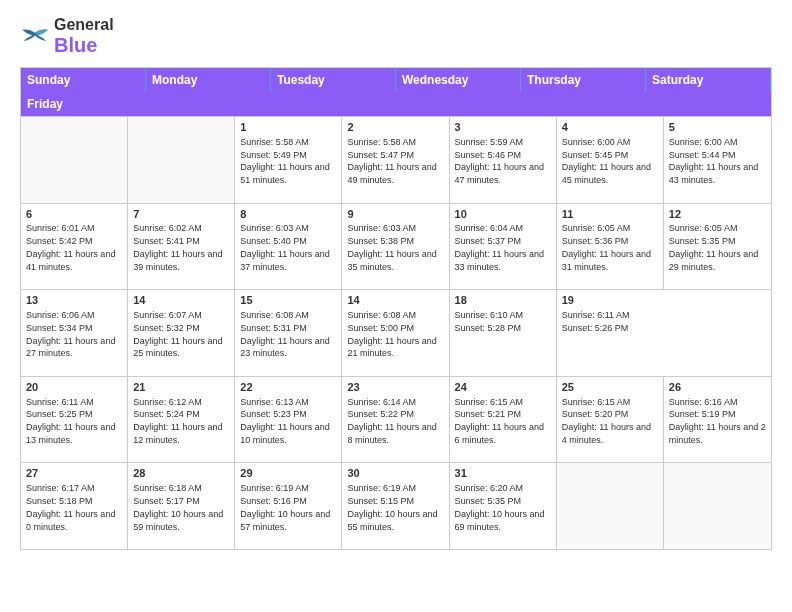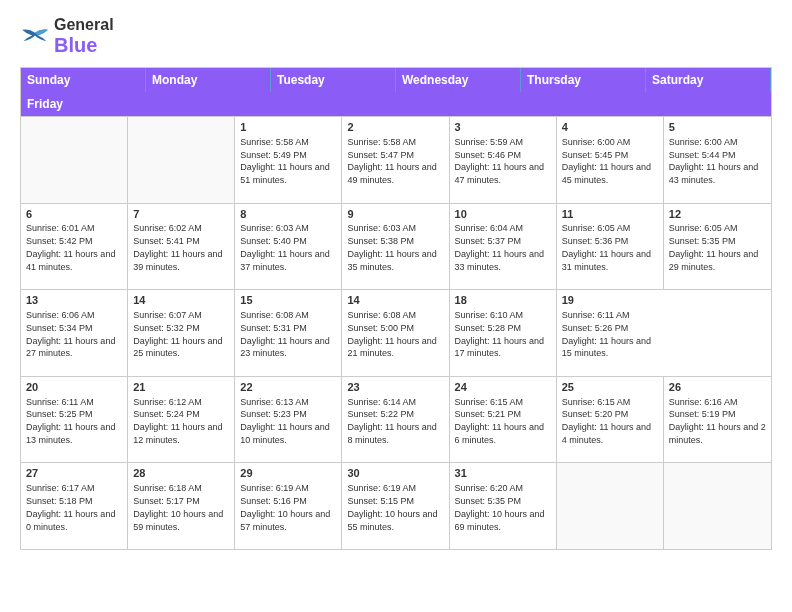--- a/index.html
+++ b/index.html
@@ -163,7 +163,7 @@
           <div class="cal-cell"><span class="day-num">14</span><span class="cal-cell-text">Sunrise: 6:07 AM</span><br><span class="cal-cell-text">Sunset: 5:32 PM</span><br><span class="cal-cell-text">Daylight: 11 hours and 25 minutes.</span><br></div>
           <div class="cal-cell"><span class="day-num">15</span><span class="cal-cell-text">Sunrise: 6:08 AM</span><br><span class="cal-cell-text">Sunset: 5:31 PM</span><br><span class="cal-cell-text">Daylight: 11 hours and 23 minutes.</span><br></div>
           <div class="cal-cell"><span class="day-num">14</span><span class="cal-cell-text">Sunrise: 6:08 AM</span><br><span class="cal-cell-text">Sunset: 5:00 PM</span><br><span class="cal-cell-text">Daylight: 11 hours and 21 minutes.</span><br></div>
-          <div class="cal-cell"><span class="day-num">18</span><span class="cal-cell-text">Sunrise: 6:10 AM</span><br><span class="cal-cell-text">Sunset: 5:28 PM</span><br><span class="cal-cell-text">Daylight: 11 hours and 17 minutes.</span><br></div>
+          <div class="cal-cell"><span class="day-num">18</span><span class="cal-cell-text">Sunrise: 6:10 AM</span><br><span class="cal-cell-text">Sunset: 5:28 PM</span><br><br></div>
           <div class="cal-cell"><span class="day-num">19</span><span class="cal-cell-text">Sunrise: 6:11 AM</span><br><span class="cal-cell-text">Sunset: 5:26 PM</span><br><span class="cal-cell-text">Daylight: 11 hours and 15 minutes.</span><br></div>
         </div>
         <div class="cal-row">

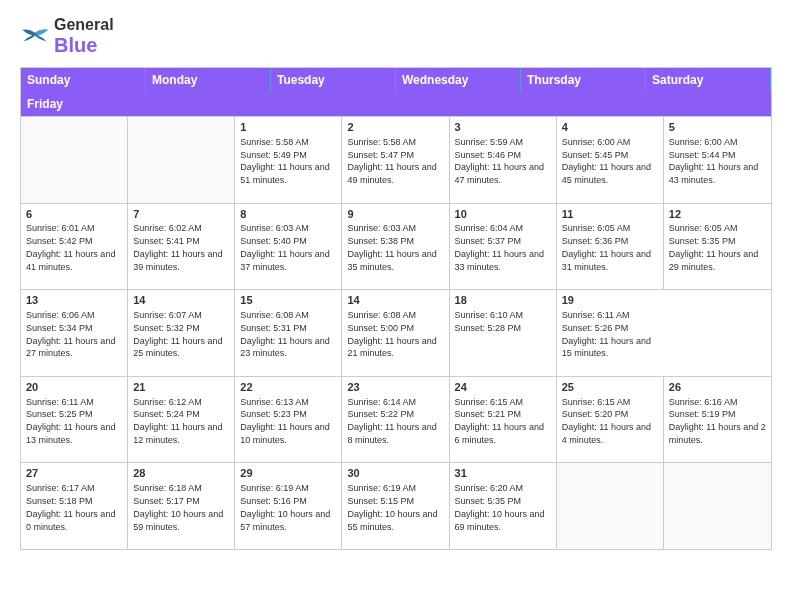--- a/index.html
+++ b/index.html
@@ -164,7 +164,7 @@
           <div class="cal-cell"><span class="day-num">15</span><span class="cal-cell-text">Sunrise: 6:08 AM</span><br><span class="cal-cell-text">Sunset: 5:31 PM</span><br><span class="cal-cell-text">Daylight: 11 hours and 23 minutes.</span><br></div>
           <div class="cal-cell"><span class="day-num">14</span><span class="cal-cell-text">Sunrise: 6:08 AM</span><br><span class="cal-cell-text">Sunset: 5:00 PM</span><br><span class="cal-cell-text">Daylight: 11 hours and 21 minutes.</span><br></div>
           <div class="cal-cell"><span class="day-num">18</span><span class="cal-cell-text">Sunrise: 6:10 AM</span><br><span class="cal-cell-text">Sunset: 5:28 PM</span><br><br></div>
-          <div class="cal-cell"><span class="day-num">19</span><span class="cal-cell-text">Sunrise: 6:11 AM</span><br><span class="cal-cell-text">Sunset: 5:26 PM</span><br><span class="cal-cell-text">Daylight: 11 hours and 15 minutes.</span><br></div>
+          <div class="cal-cell"><span class="day-num">19</span><span class="cal-cell-text">Sunrise: 6:11 AM</span><br><span class="cal-cell-text">Sunset: 5:26 PM</span><br><br></div>
         </div>
         <div class="cal-row">
           <div class="cal-cell"><span class="day-num">20</span><span class="cal-cell-text">Sunrise: 6:11 AM</span><br><span class="cal-cell-text">Sunset: 5:25 PM</span><br><span class="cal-cell-text">Daylight: 11 hours and 13 minutes.</span><br></div>

